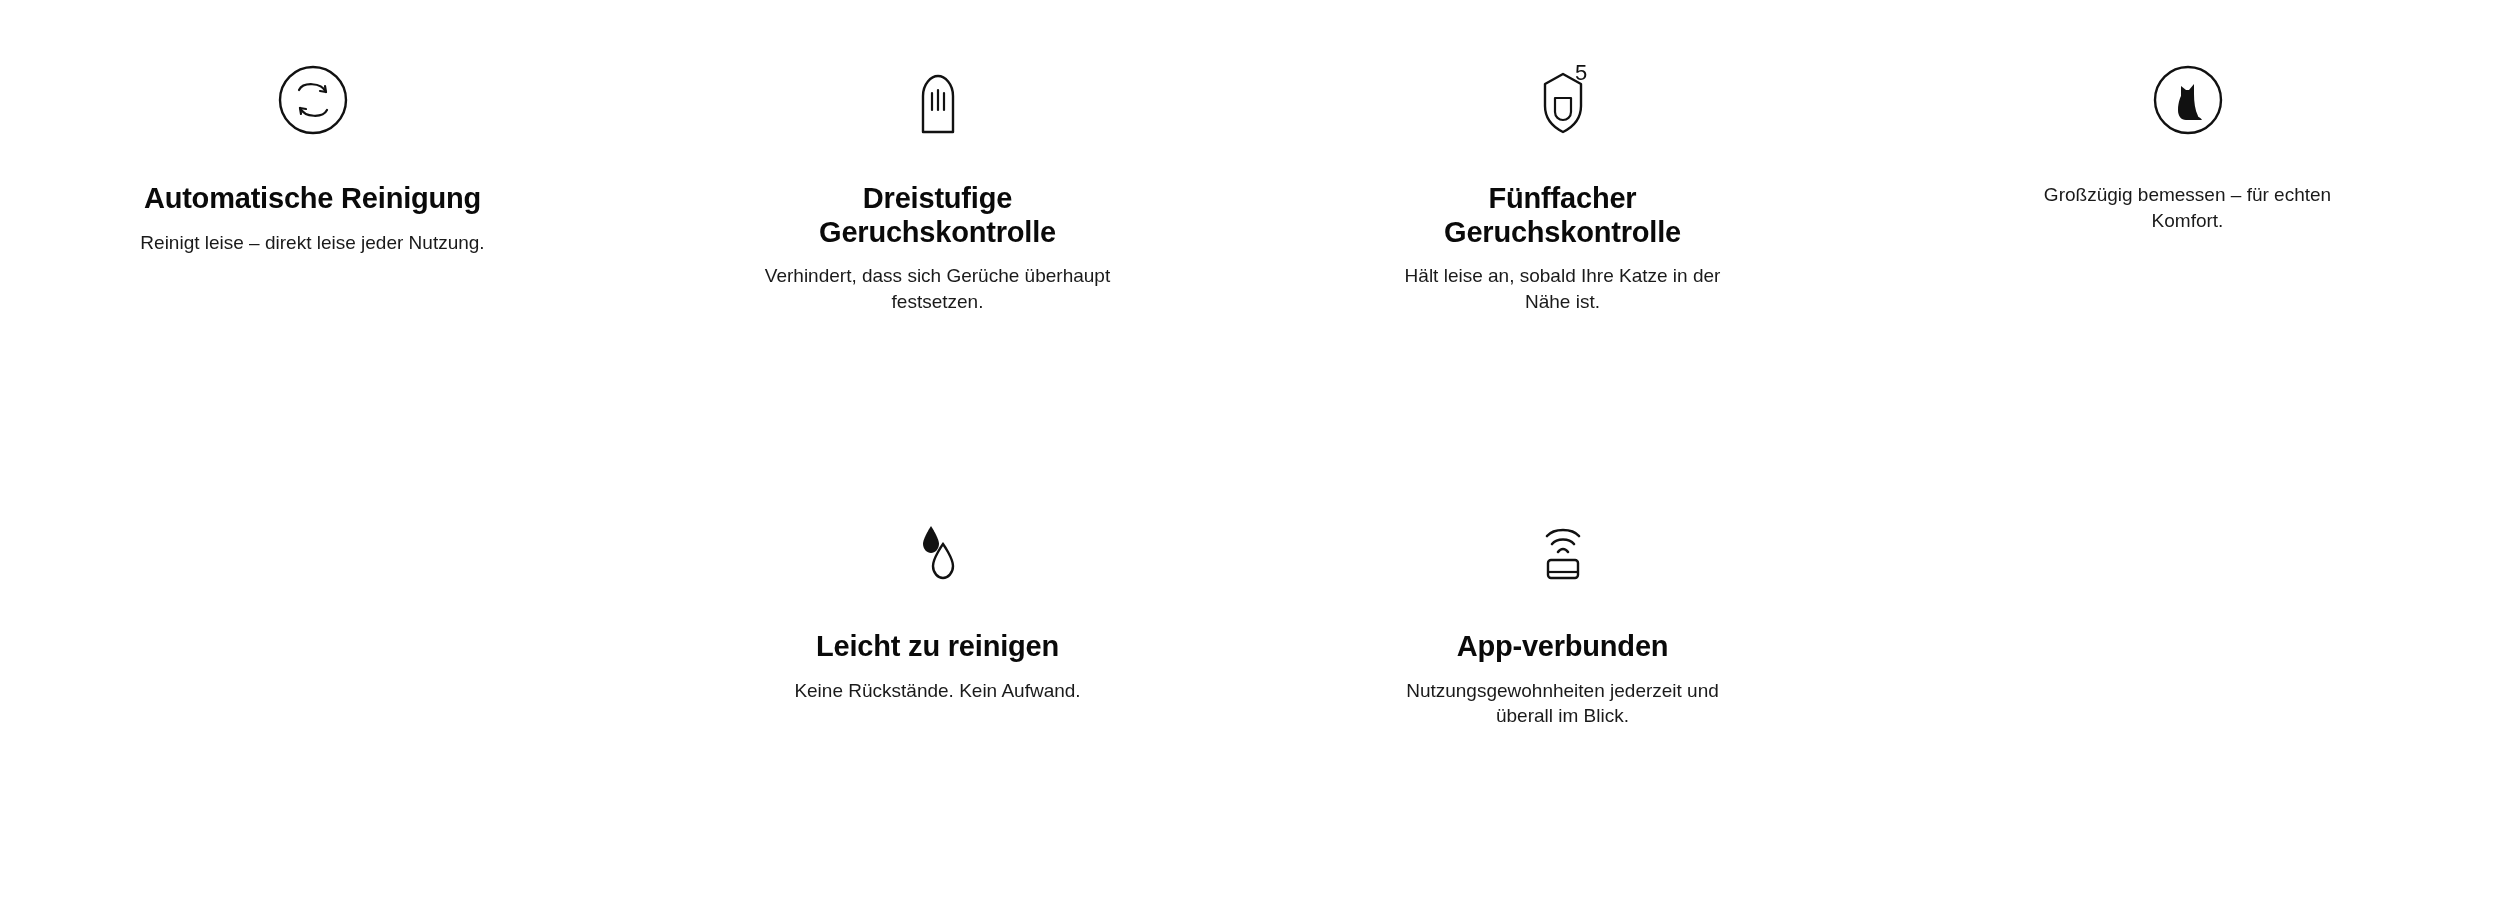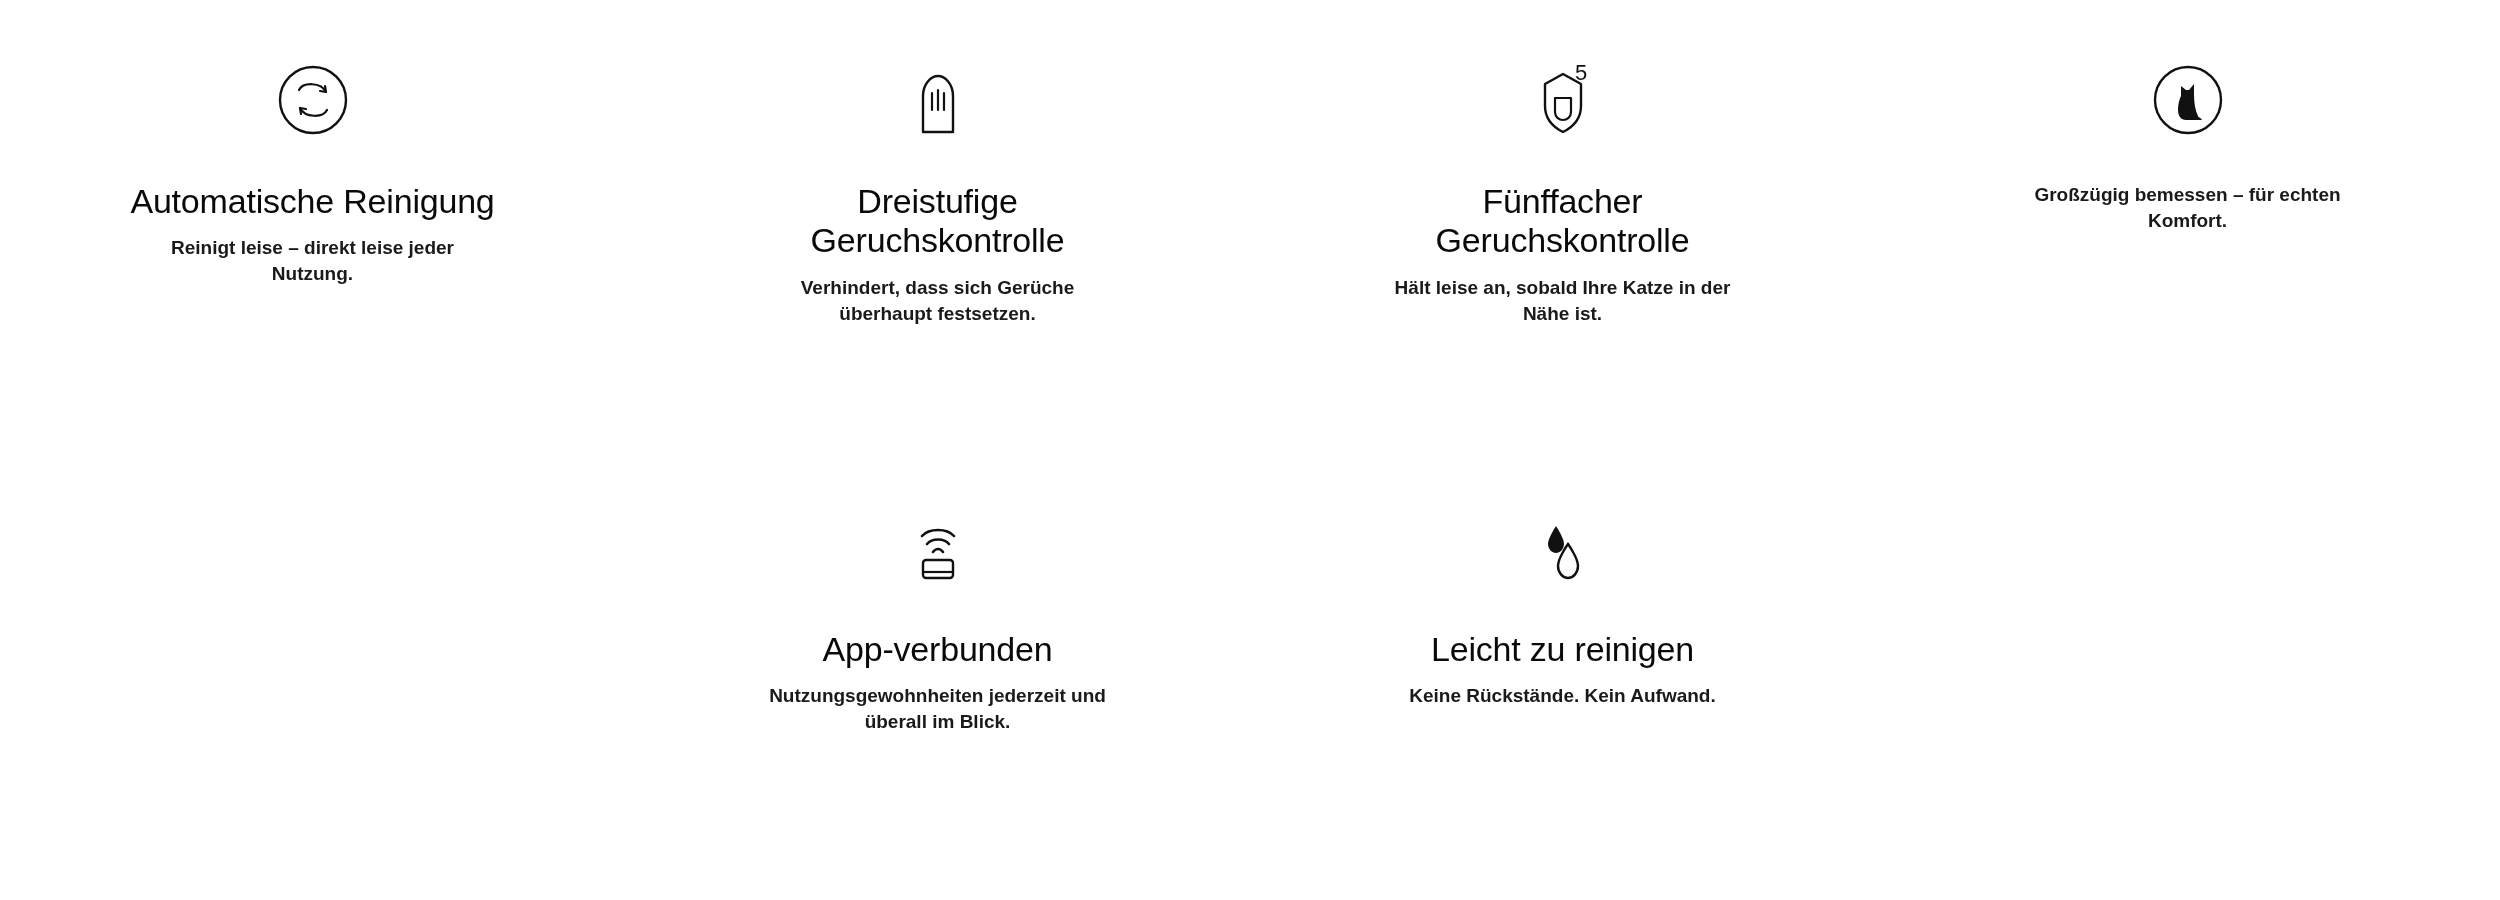--- a/index.html
+++ b/index.html
@@ -45,8 +45,8 @@
     display: block;
   }
   .feature-title {
-    font-size: 34px;
-    font-weight: normal;
+    font-size: 29px;
+    font-weight: bold;
     line-height: 1.16;
     text-align: center;
     letter-spacing: -0.2px;

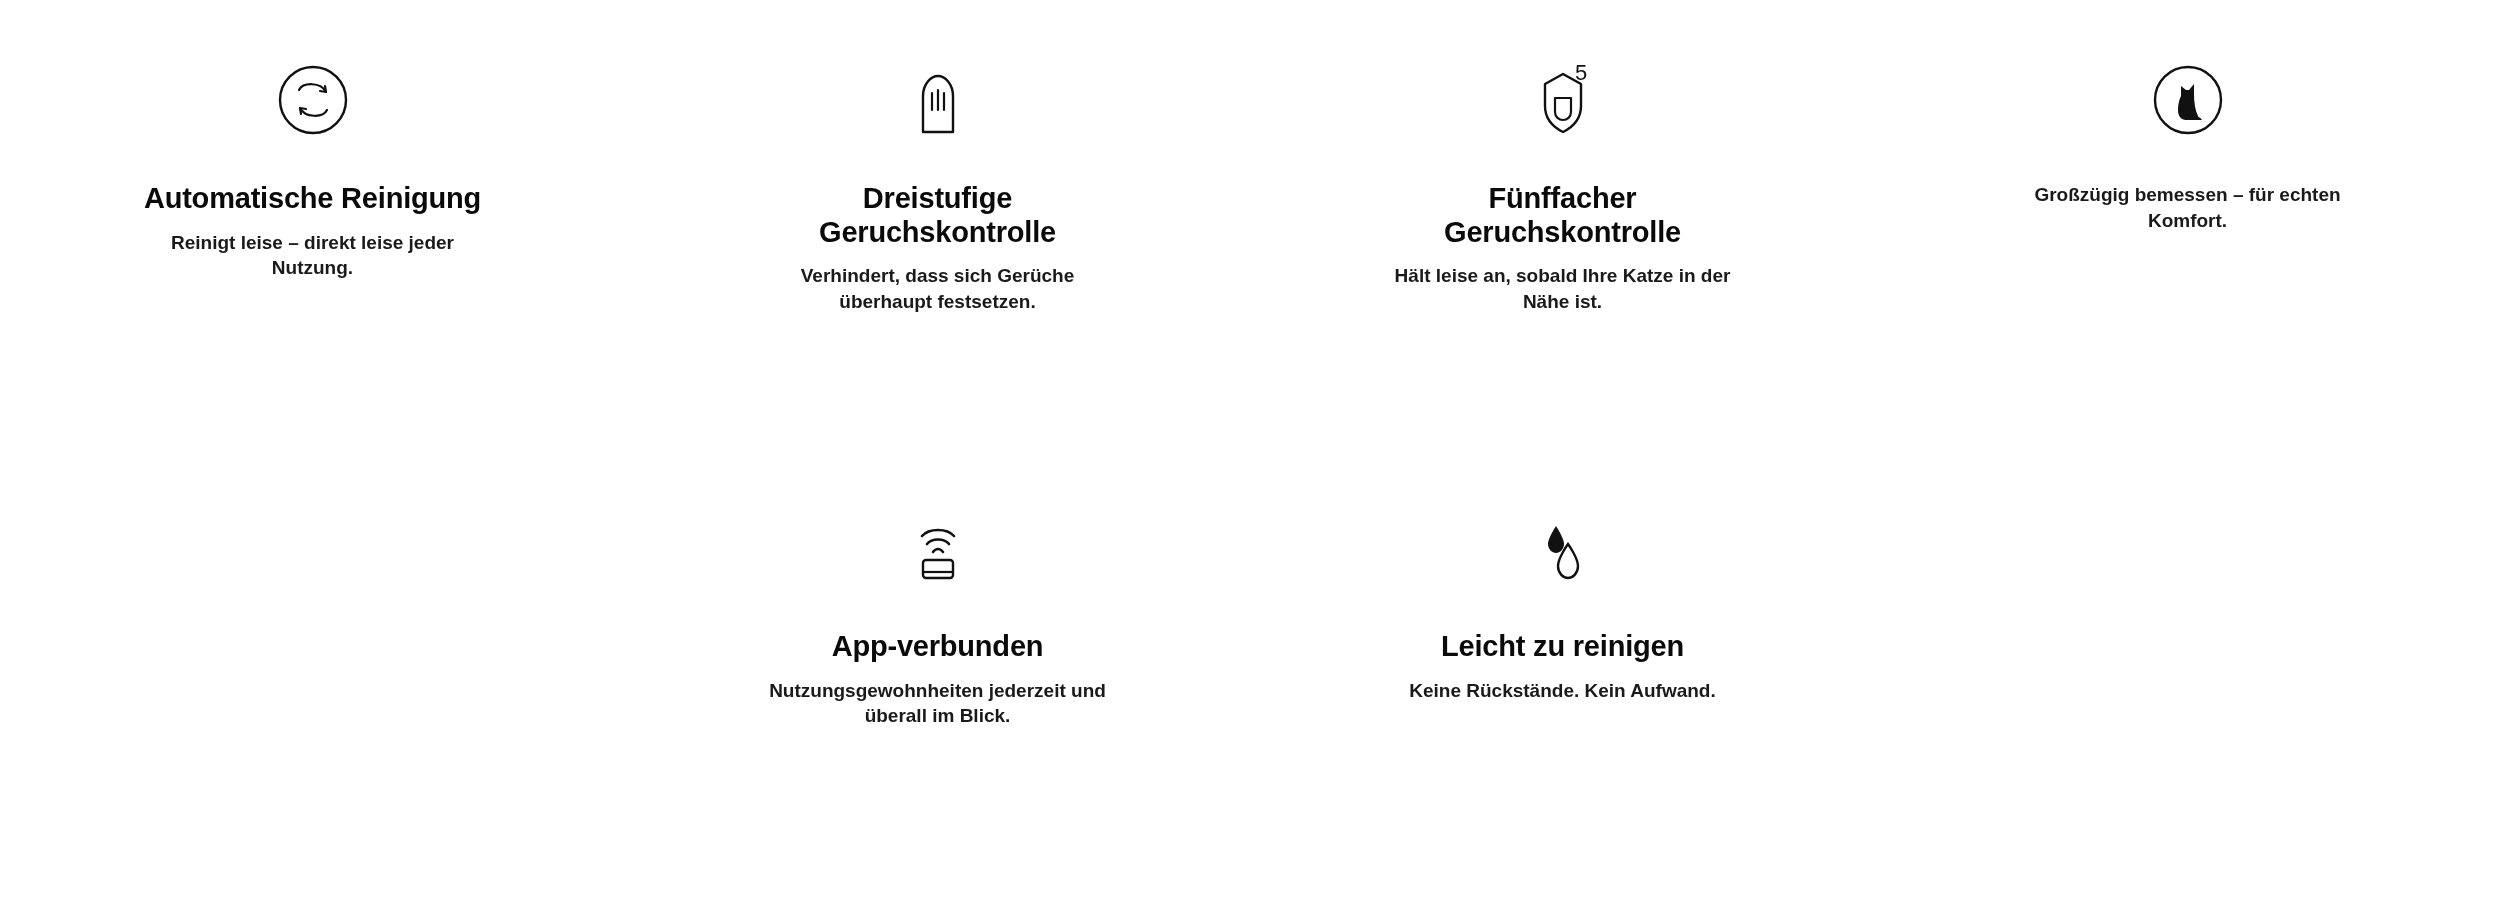--- a/index.html
+++ b/index.html
@@ -56,7 +56,7 @@
   }
   .feature-desc {
     font-size: 19px;
-    font-weight: 700;
+    font-weight: 400;
     line-height: 1.36;
     text-align: center;
     max-width: 360px;

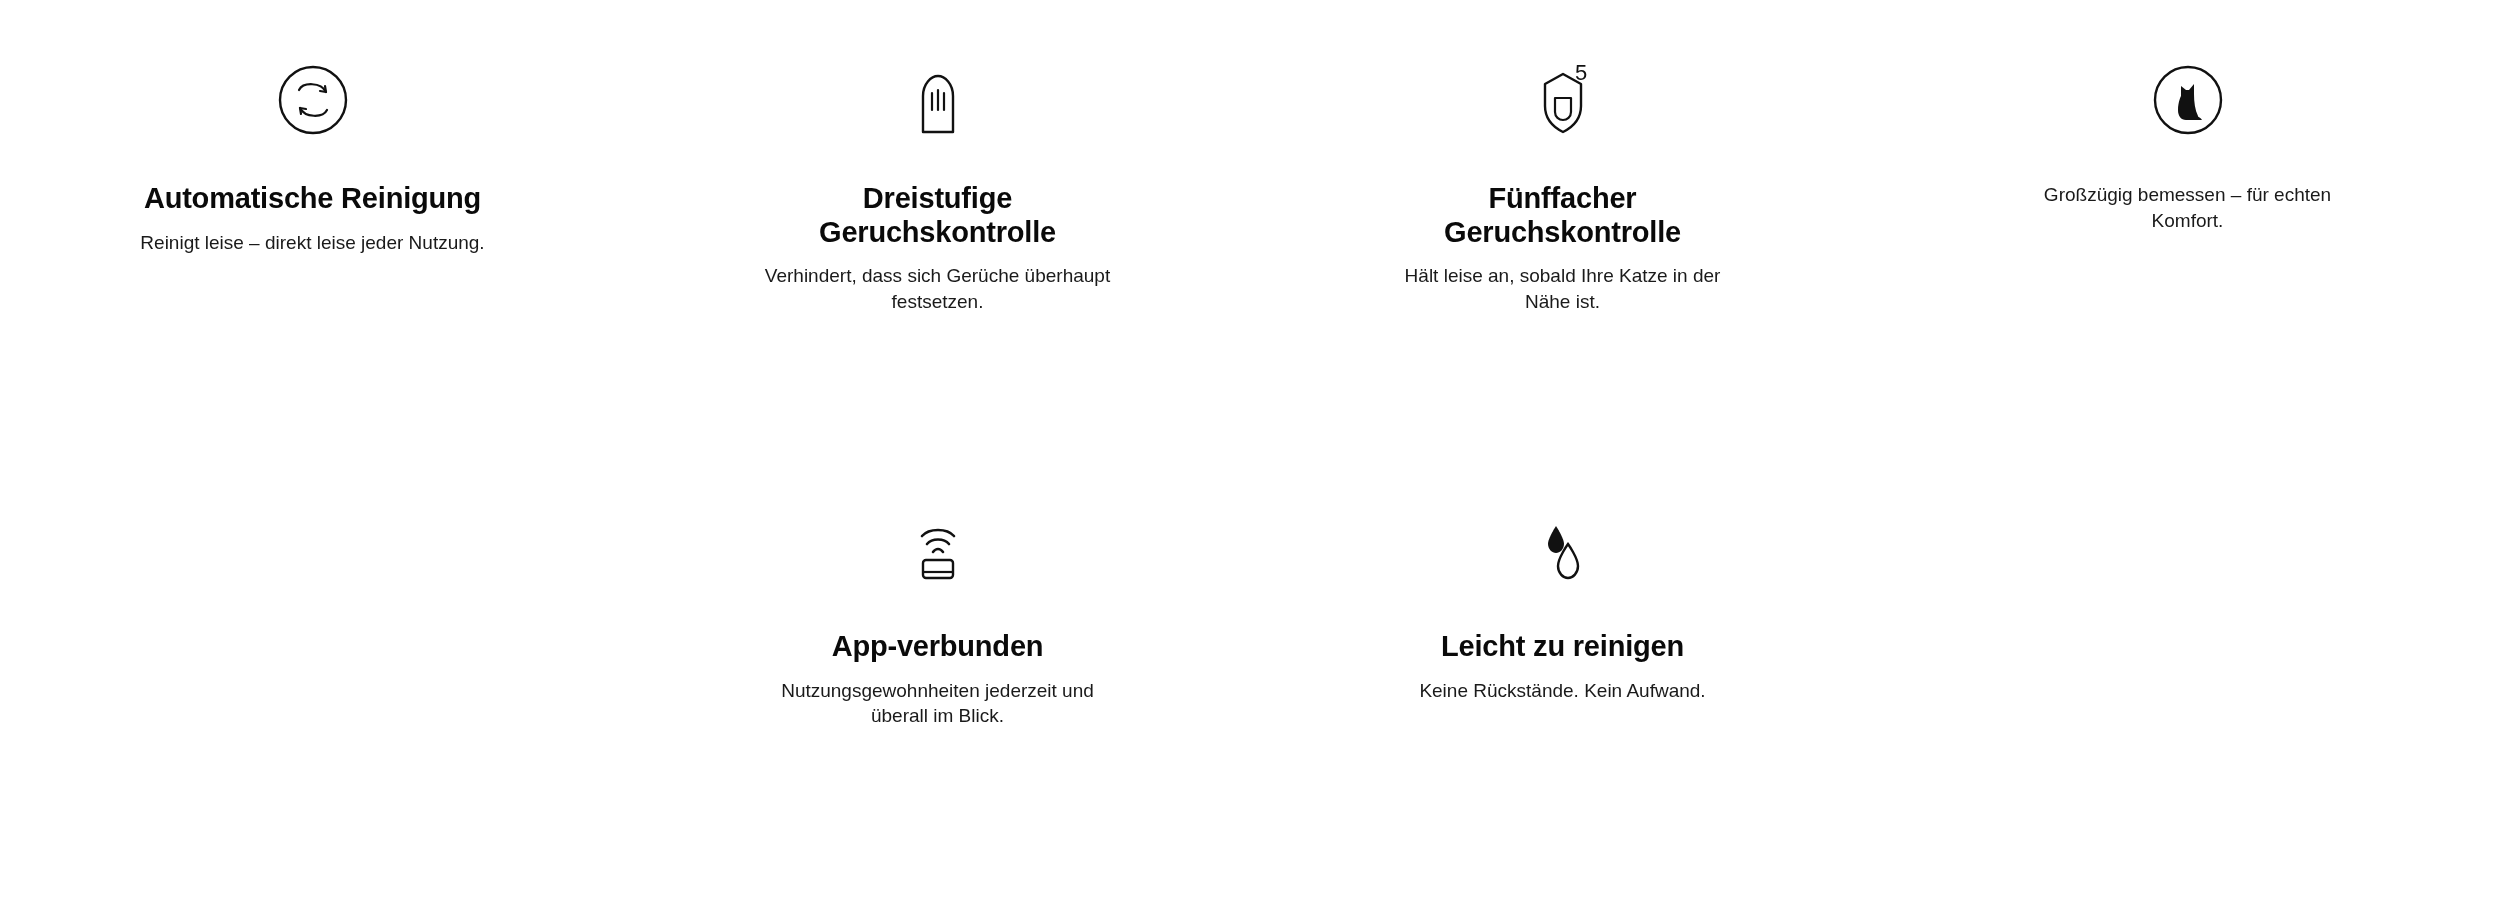--- a/index.html
+++ b/index.html
@@ -128,6 +128,17 @@
   <div class="feature row2">
     <div class="feature-icon">
       <svg width="80" height="80" viewBox="0 0 80 80" fill="none" xmlns="http://www.w3.org/2000/svg">
+        <path d="M33 16 C33 16, 25 28, 25 34 C25 39, 29 43, 33 43 C37 43, 41 39, 41 34 C41 28, 33 16, 33 16 Z" fill="#111"></path>
+        <path d="M45 34 C45 34, 35 48, 35 56 C35 63, 40 68, 45 68 C50 68, 55 63, 55 56 C55 48, 45 34, 45 34 Z" stroke="#111" stroke-width="2.4" fill="none"></path>
+      </svg>
+    </div>
+    <h3 class="feature-title">Leicht zu reinigen</h3>
+    <p class="feature-desc">Keine Rückstände. Kein Aufwand.</p>
+  </div>
+
+  <div class="feature row2">
+    <div class="feature-icon">
+      <svg width="80" height="80" viewBox="0 0 80 80" fill="none" xmlns="http://www.w3.org/2000/svg">
         <path d="M24 26 C31 18, 49 18, 56 26" stroke="#111" stroke-width="2.6" stroke-linecap="round" fill="none"></path>
         <path d="M29 34 C34 28, 46 28, 51 34" stroke="#111" stroke-width="2.6" stroke-linecap="round" fill="none"></path>
         <path d="M35 42 C38 38, 42 38, 45 42" stroke="#111" stroke-width="2.6" stroke-linecap="round" fill="none"></path>
@@ -139,17 +150,6 @@
     <p class="feature-desc">Nutzungsgewohnheiten jederzeit und überall im Blick.</p>
   </div>
 
-  <div class="feature row2">
-    <div class="feature-icon">
-      <svg width="80" height="80" viewBox="0 0 80 80" fill="none" xmlns="http://www.w3.org/2000/svg">
-        <path d="M33 16 C33 16, 25 28, 25 34 C25 39, 29 43, 33 43 C37 43, 41 39, 41 34 C41 28, 33 16, 33 16 Z" fill="#111"></path>
-        <path d="M45 34 C45 34, 35 48, 35 56 C35 63, 40 68, 45 68 C50 68, 55 63, 55 56 C55 48, 45 34, 45 34 Z" stroke="#111" stroke-width="2.4" fill="none"></path>
-      </svg>
-    </div>
-    <h3 class="feature-title">Leicht zu reinigen</h3>
-    <p class="feature-desc">Keine Rückstände. Kein Aufwand.</p>
-  </div>
-
   <div class="feature empty row2"></div>
 </div>
 

